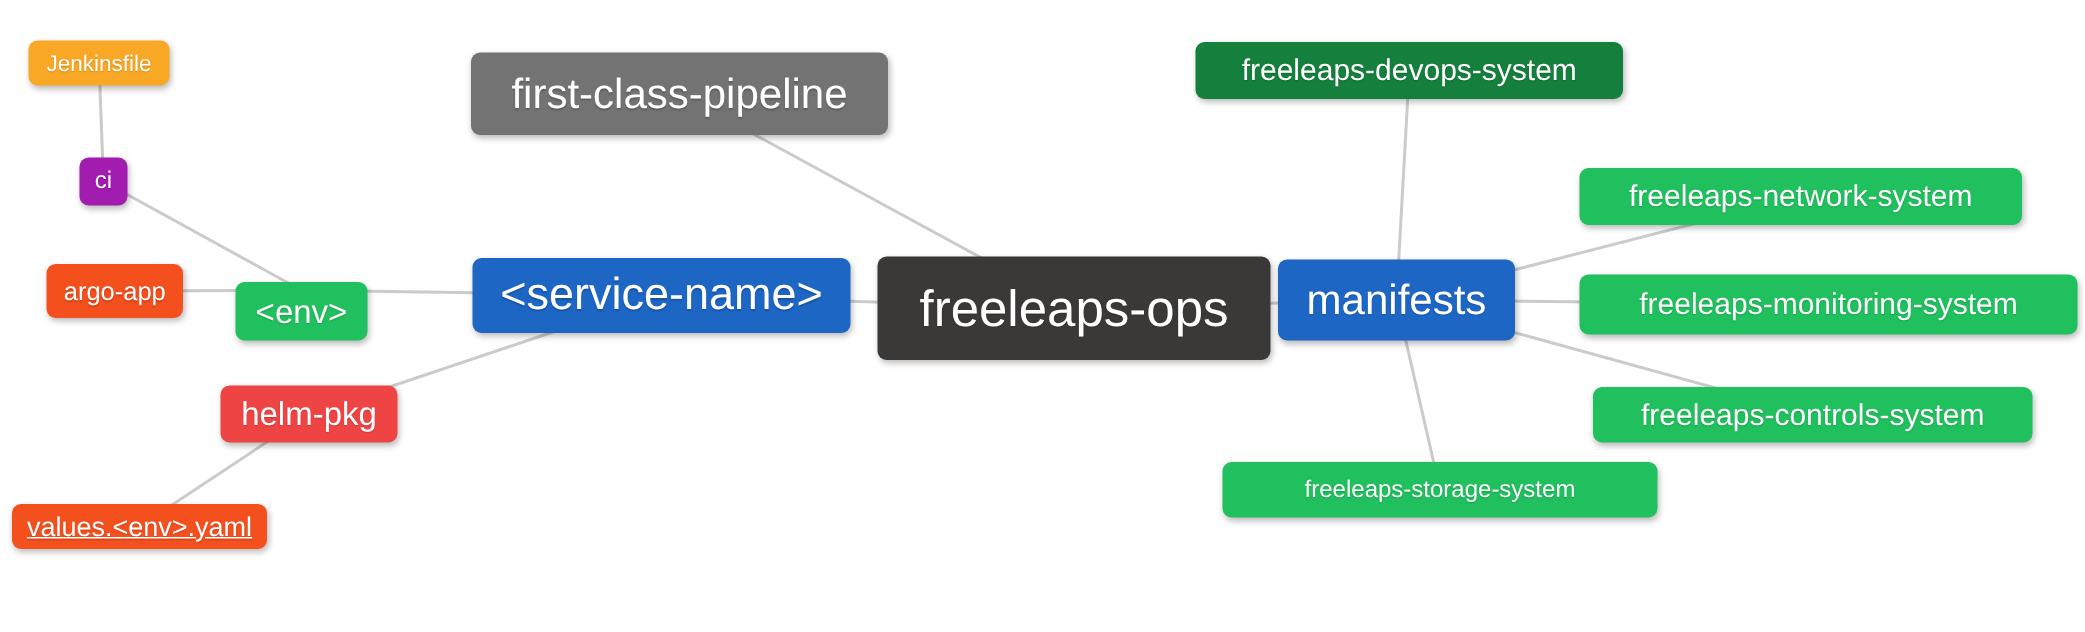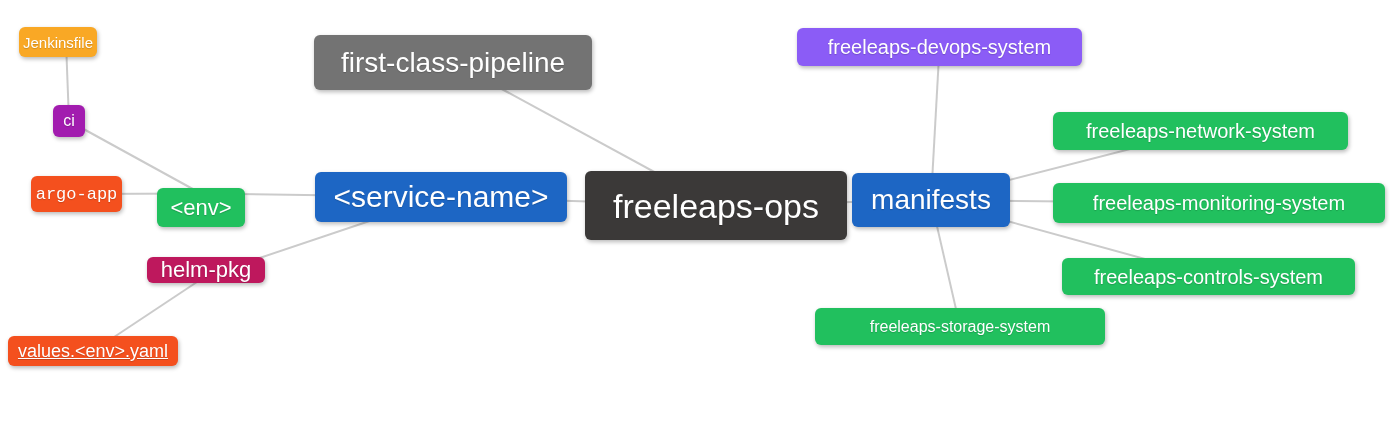--- a/index.html
+++ b/index.html
@@ -61,7 +61,7 @@
       <line x1="931" y1="200" x2="960" y2="326.5" stroke="#cbcbcb" stroke-width="2"></line>
     </svg>
   <div id="nodes">
-      <div class="node" style="left: 19px; top: 27px; width: 78px; height: 30px; font-size: 15px; background: rgb(249, 168, 37);">Jenkinsfile</div>
+      <div class="node" style="left: 19px; top: 27px; width: 94px; height: 30px; font-size: 15px; background: rgb(249, 168, 37);">Jenkinsfile</div>
       <div class="node" style="left: 53px; top: 105px; width: 32px; height: 32px; font-size: 16px; background: #a21caf;">ci</div>
       <div class="node" style="left: 31px; top: 176px; width: 91px; height: 36px; font-size: 17px; background: rgb(244, 80, 30); font-family: Liberation Mono, monospace;">argo-app</div>
       <div class="node" style="left: 157px; top: 174px; width: 88px; height: 39px; font-size: 22px; background: rgb(33, 192, 94); margin-top: 14px;">&lt;env&gt;</div>

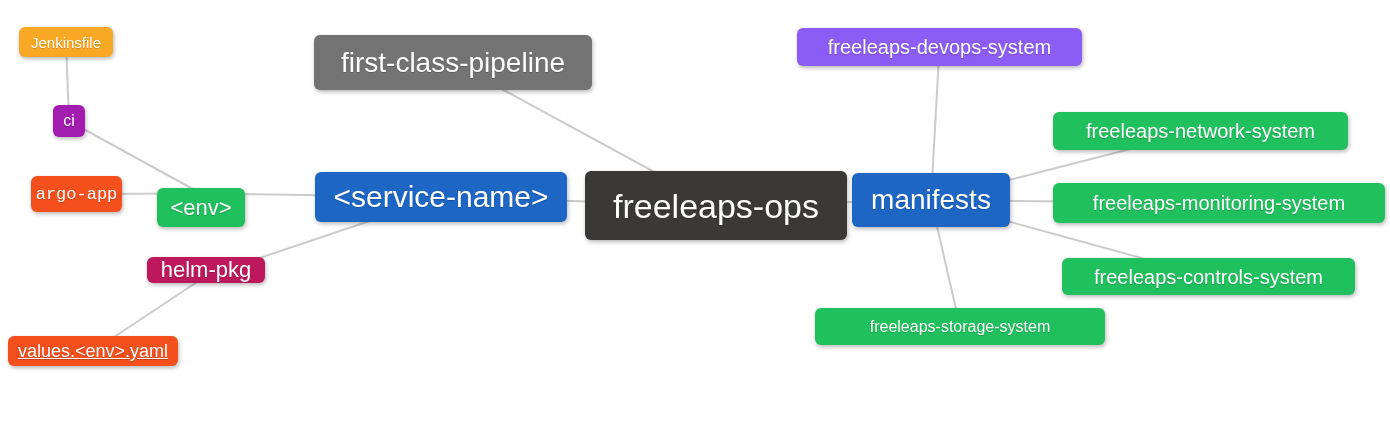--- a/index.html
+++ b/index.html
@@ -71,7 +71,7 @@
       <div class="node" style="left: 315px; top: 172px; width: 252px; height: 50px; font-size: 30px; background: rgb(29, 102, 196);">&lt;service-name&gt;</div>
       <div class="node" style="left: 585px; top: 171px; width: 262px; height: 69px; font-size: 34px; background: rgb(59, 57, 56);">freeleaps-ops</div>
       <div class="node" style="left: 852px; top: 173px; width: 158px; height: 54px; font-size: 28px; background: rgb(29, 102, 196);">manifests</div>
-      <div class="node" style="left: 797px; top: 28px; width: 285px; height: 38px; font-size: 20px; background: #8b5cf6;">freeleaps-devops-system</div>
+      <div class="node" style="left: 797px; top: 28px; width: 285px; height: 38px; font-size: 20px; background: #15803d;">freeleaps-devops-system</div>
       <div class="node" style="left: 1053px; top: 112px; width: 295px; height: 38px; font-size: 20px; background: rgb(33, 192, 94);">freeleaps-network-system</div>
       <div class="node" style="left: 1053px; top: 183px; width: 332px; height: 40px; font-size: 20px; background: rgb(33, 192, 94);">freeleaps-monitoring-system</div>
       <div class="node" style="left: 1062px; top: 258px; width: 293px; height: 37px; font-size: 20px; background: rgb(33, 192, 94);">freeleaps-controls-system</div>

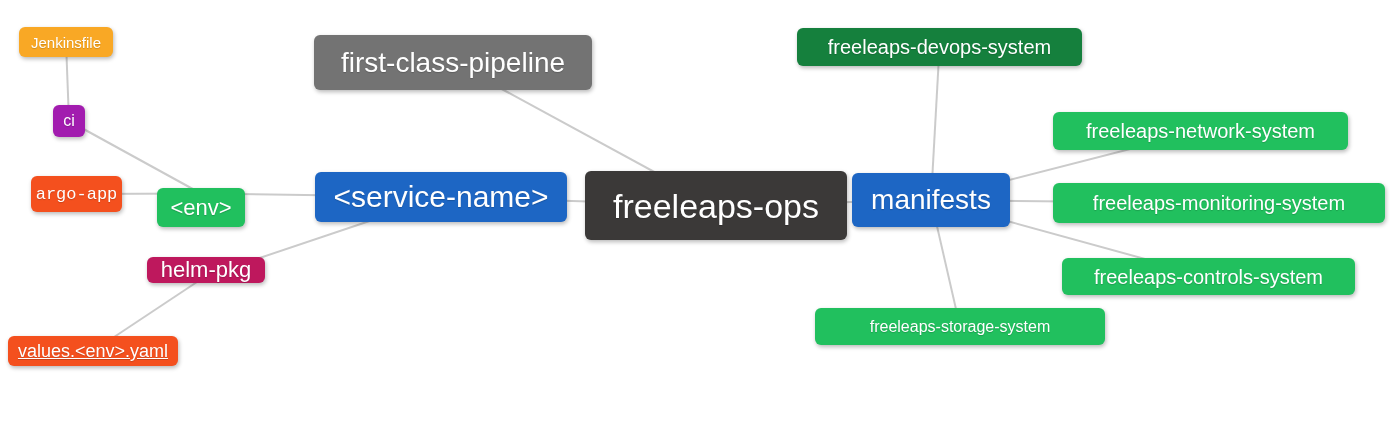--- a/index.html
+++ b/index.html
@@ -63,7 +63,7 @@
   <div id="nodes">
       <div class="node" style="left: 19px; top: 27px; width: 94px; height: 30px; font-size: 15px; background: rgb(249, 168, 37);">Jenkinsfile</div>
       <div class="node" style="left: 53px; top: 105px; width: 32px; height: 32px; font-size: 16px; background: #a21caf;">ci</div>
-      <div class="node" style="left: 31px; top: 176px; width: 91px; height: 36px; font-size: 17px; background: rgb(244, 80, 30); font-family: Liberation Mono, monospace;">argo-app</div>
+      <div class="node" style="left: 31px; top: 176px; width: 91px; height: 36px; font-size: 17px; background: rgb(244, 80, 30);">argo-app</div>
       <div class="node" style="left: 157px; top: 174px; width: 88px; height: 39px; font-size: 22px; background: rgb(33, 192, 94); margin-top: 14px;">&lt;env&gt;</div>
       <div class="node" style="left: 147px; top: 257px; width: 118px; height: 26px; font-size: 22px; background: #be185d;">helm-pkg</div>
       <div class="node" style="left: 8px; top: 336px; width: 170px; height: 30px; font-size: 18px; background: rgb(244, 80, 30); text-decoration: underline;">values.&lt;env&gt;.yaml</div>

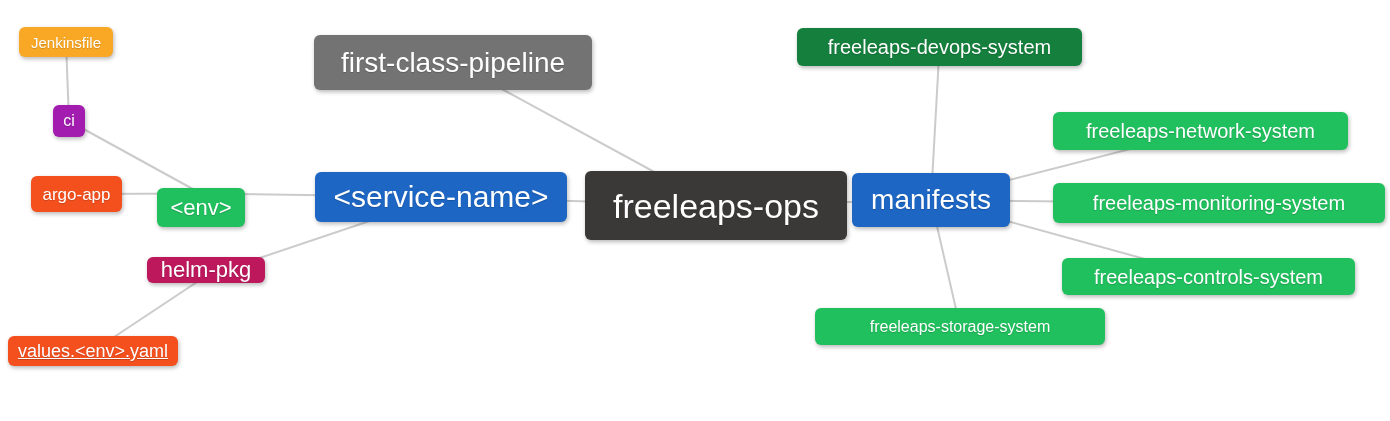--- a/index.html
+++ b/index.html
@@ -65,7 +65,7 @@
       <div class="node" style="left: 53px; top: 105px; width: 32px; height: 32px; font-size: 16px; background: #a21caf;">ci</div>
       <div class="node" style="left: 31px; top: 176px; width: 91px; height: 36px; font-size: 17px; background: rgb(244, 80, 30);">argo-app</div>
       <div class="node" style="left: 157px; top: 174px; width: 88px; height: 39px; font-size: 22px; background: rgb(33, 192, 94); margin-top: 14px;">&lt;env&gt;</div>
-      <div class="node" style="left: 147px; top: 257px; width: 118px; height: 26px; font-size: 22px; background: #be185d;">helm-pkg</div>
+      <div class="node" style="left: 147px; top: 257px; width: 118px; height: 38px; font-size: 22px; background: #ef4444;">helm-pkg</div>
       <div class="node" style="left: 8px; top: 336px; width: 170px; height: 30px; font-size: 18px; background: rgb(244, 80, 30); text-decoration: underline;">values.&lt;env&gt;.yaml</div>
       <div class="node" style="left: 314px; top: 35px; width: 278px; height: 55px; font-size: 28px; background: #737373;">first-class-pipeline</div>
       <div class="node" style="left: 315px; top: 172px; width: 252px; height: 50px; font-size: 30px; background: rgb(29, 102, 196);">&lt;service-name&gt;</div>

